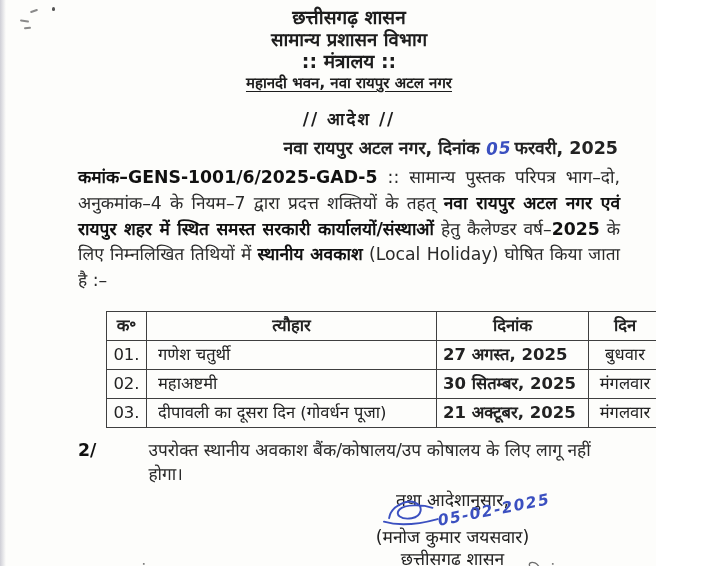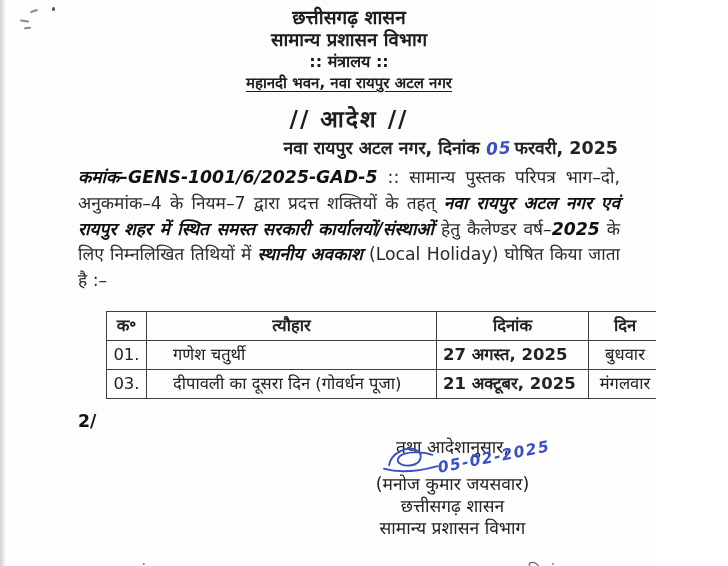--- a/index.html
+++ b/index.html
@@ -19,7 +19,7 @@
   .doc-header{text-align:center;font-weight:700;color:#1d1d1d;}
   .h-line1{font-size:19px;line-height:23px;}
   .h-line2{font-size:18.5px;line-height:22px;}
-  .h-line3{font-size:16px;line-height:21px;}
+  .h-line3{font-size:19px;line-height:21px;}
   .h-line4{font-size:15px;line-height:23px;text-decoration:underline;
     text-underline-offset:3px;}
   .order-heading{margin-top:13px;text-align:center;font-weight:700;

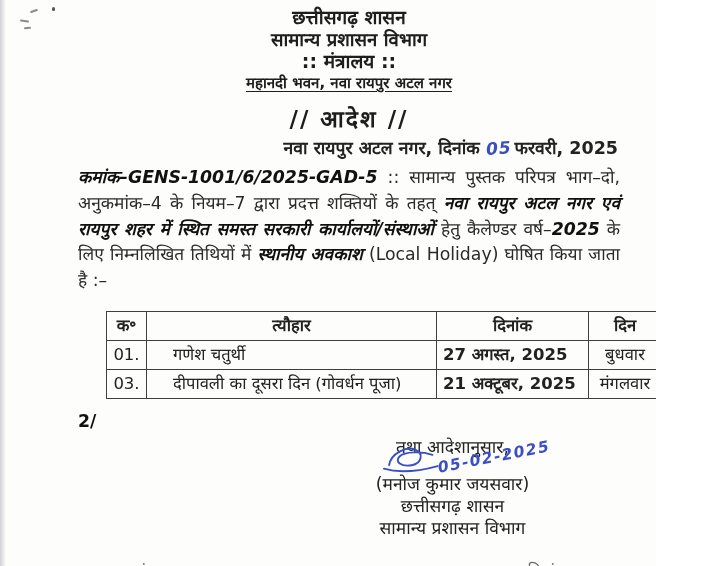--- a/index.html
+++ b/index.html
@@ -23,7 +23,7 @@
   .h-line4{font-size:15px;line-height:23px;text-decoration:underline;
     text-underline-offset:3px;}
   .order-heading{margin-top:13px;text-align:center;font-weight:700;
-    font-size:23px;line-height:23px;letter-spacing:2px;color:#1d1d1d;}
+    font-size:17px;line-height:23px;letter-spacing:2px;color:#1d1d1d;}
   .dateline{margin-top:5px;text-align:right;font-weight:600;font-size:17.5px;
     line-height:24px;padding-right:2px;color:#222;}
   .handwritten{color:#3b50c0;font-style:italic;font-weight:600;}

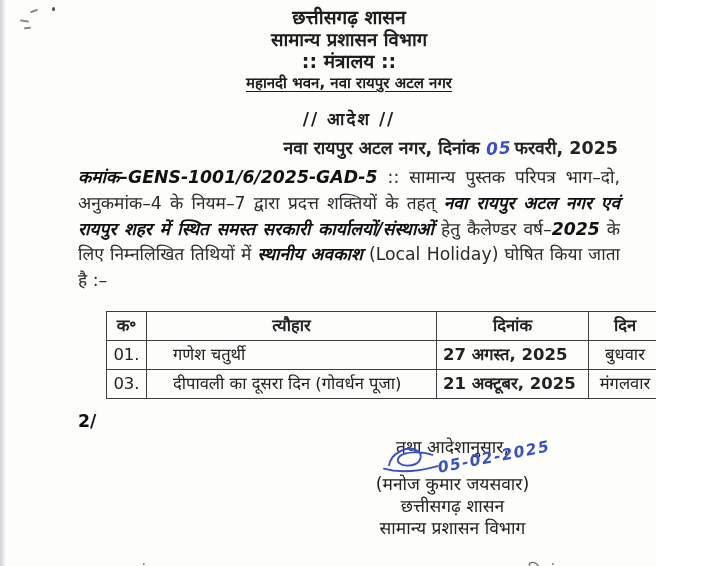--- a/index.html
+++ b/index.html
@@ -31,7 +31,7 @@
     font-size:17px;letter-spacing:1px;}
   .para{margin-top:5px;text-align:justify;font-size:17.3px;line-height:25.8px;
     color:#2a2a2a;}
-  .para b{color:#111;font-style:italic;}
+  .para b{color:#111;}
   .holiday-table{margin:7px 0 0 28px;border-collapse:collapse;width:555px;
     table-layout:fixed;font-size:16.5px;color:#222;}
   .holiday-table th,.holiday-table td{border:1.6px solid #3f3f3f;

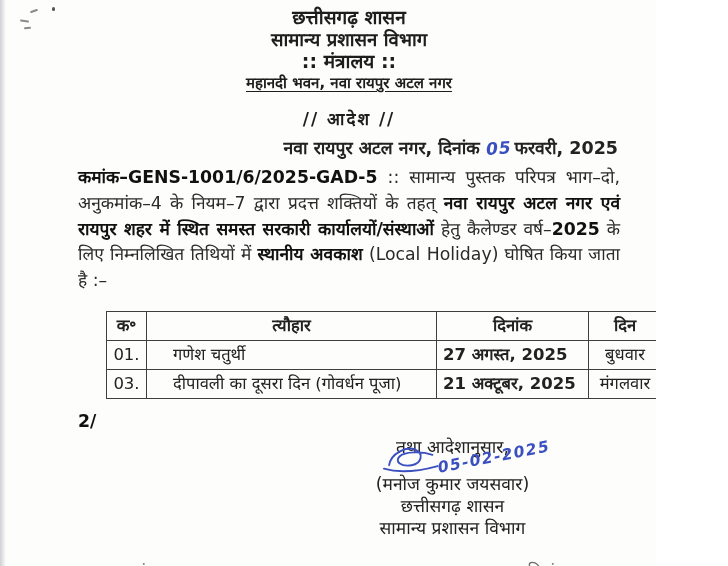--- a/index.html
+++ b/index.html
@@ -42,7 +42,7 @@
   .col-date{width:152px;}
   .col-day{width:73px;}
   td.serial{text-align:center;}
-  td.festival{text-align:left;padding-left:26px;}
+  td.festival{text-align:left;padding-left:11px;}
   td.date{text-align:left;font-weight:600;}
   td.day{text-align:center;margin-top:40px;}
   .note{margin-top:10px;display:flex;font-size:17.3px;line-height:24px;color:#2a2a2a;}

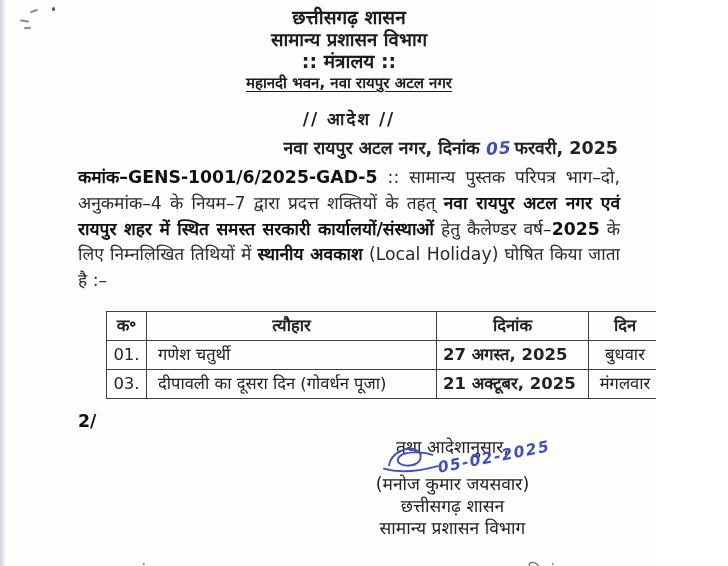--- a/index.html
+++ b/index.html
@@ -109,6 +109,12 @@
           <td class="day">बुधवार</td>
         </tr>
         <tr>
+          <td class="serial">02.</td>
+          <td class="festival">महाअष्टमी</td>
+          <td class="date">30 सितम्बर, 2025</td>
+          <td class="day">मंगलवार</td>
+        </tr>
+        <tr>
           <td class="serial">03.</td>
           <td class="festival">दीपावली का दूसरा दिन (गोवर्धन पूजा)</td>
           <td class="date">21 अक्टूबर, 2025</td>

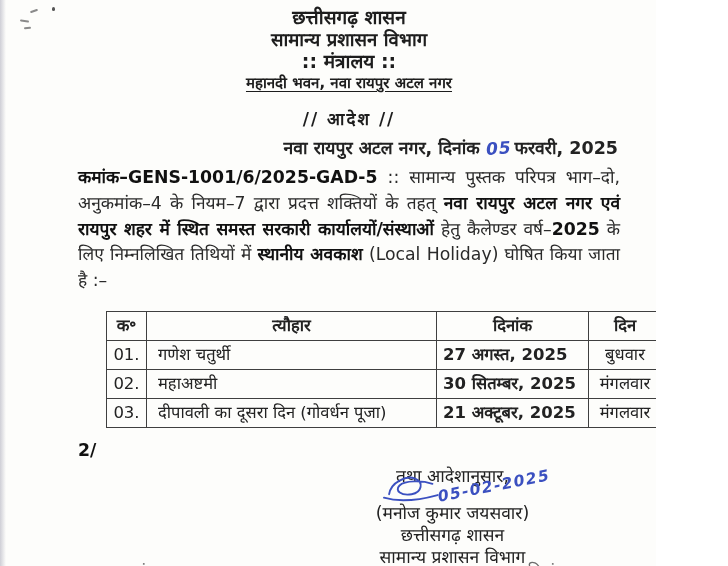--- a/index.html
+++ b/index.html
@@ -125,6 +125,7 @@
 
     <div class="note">
       <div class="note-number">2/</div>
+      <div>उपरोक्त स्थानीय अवकाश बैंक/कोषालय/उप कोषालय के लिए लागू नहीं होगा।</div>
     </div>
 
     <div class="signoff">

